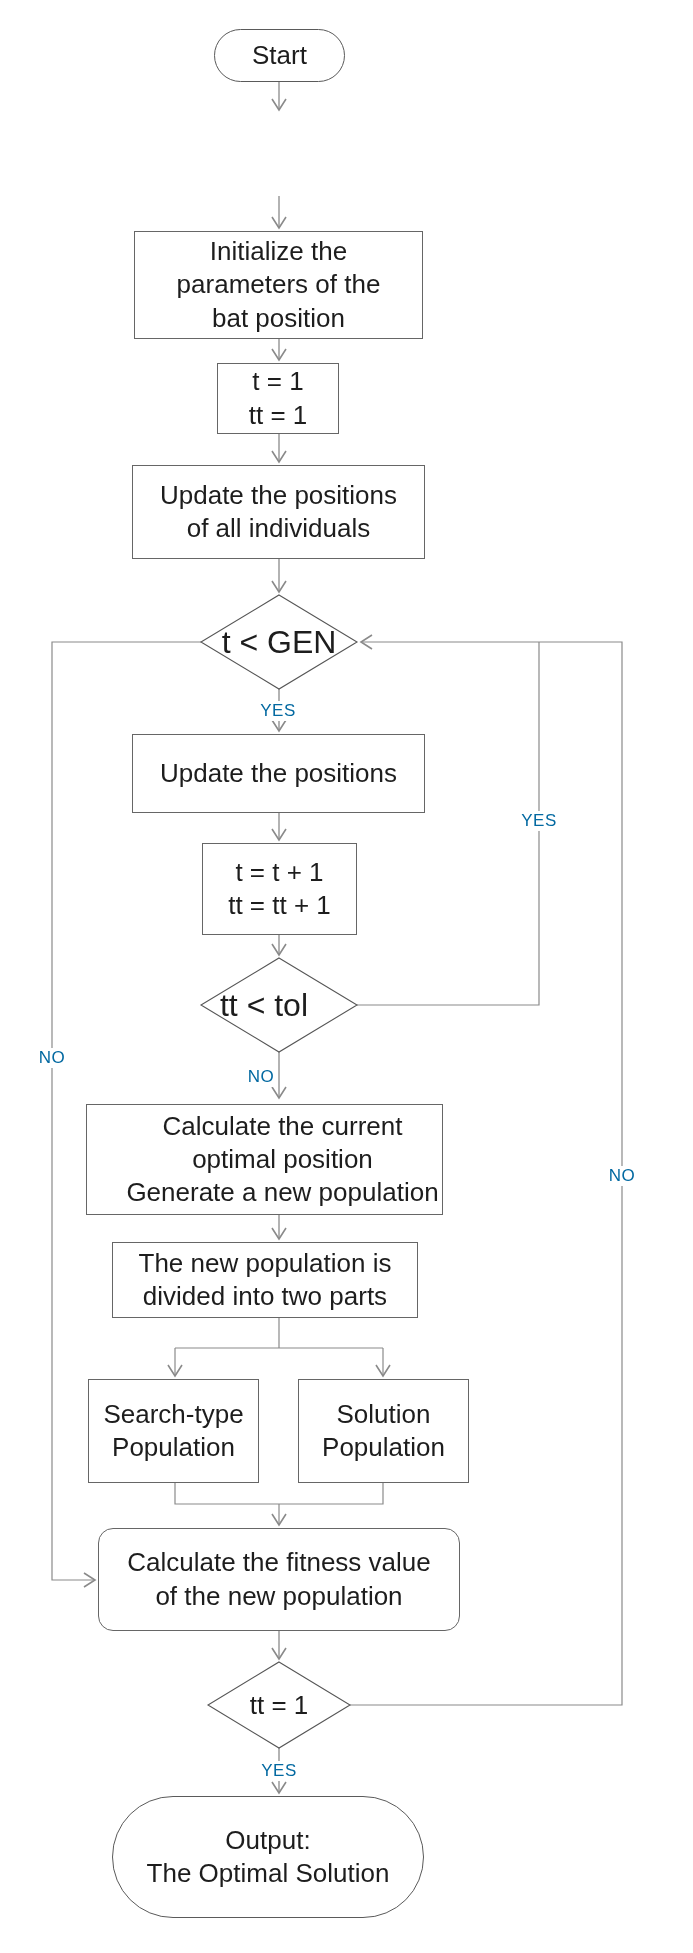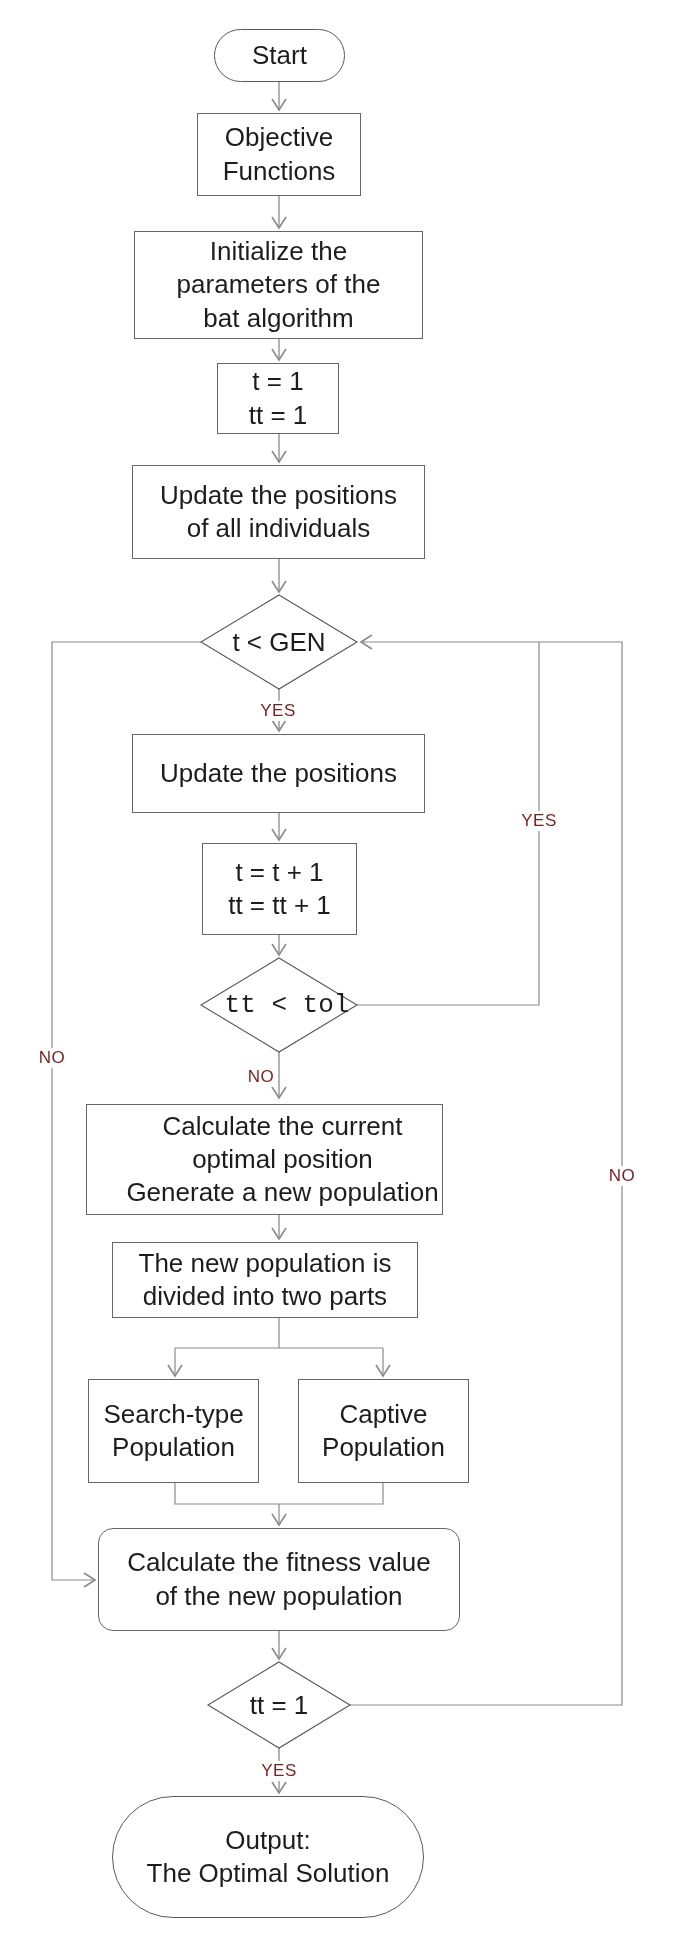--- a/index.html
+++ b/index.html
@@ -106,8 +106,6 @@
 
   <div class="node terminator" style="left:214px; top:29px; width:131px; height:53px; border-radius:27px;">Start</div>
 
-  <div class="node" style="left:197px; top:113px; width:164px; height:83px;">Objective
-Functions</div>
 
   <div class="node" style="left:134px; top:231px; width:289px; height:108px;">Initialize the
 parameters of the

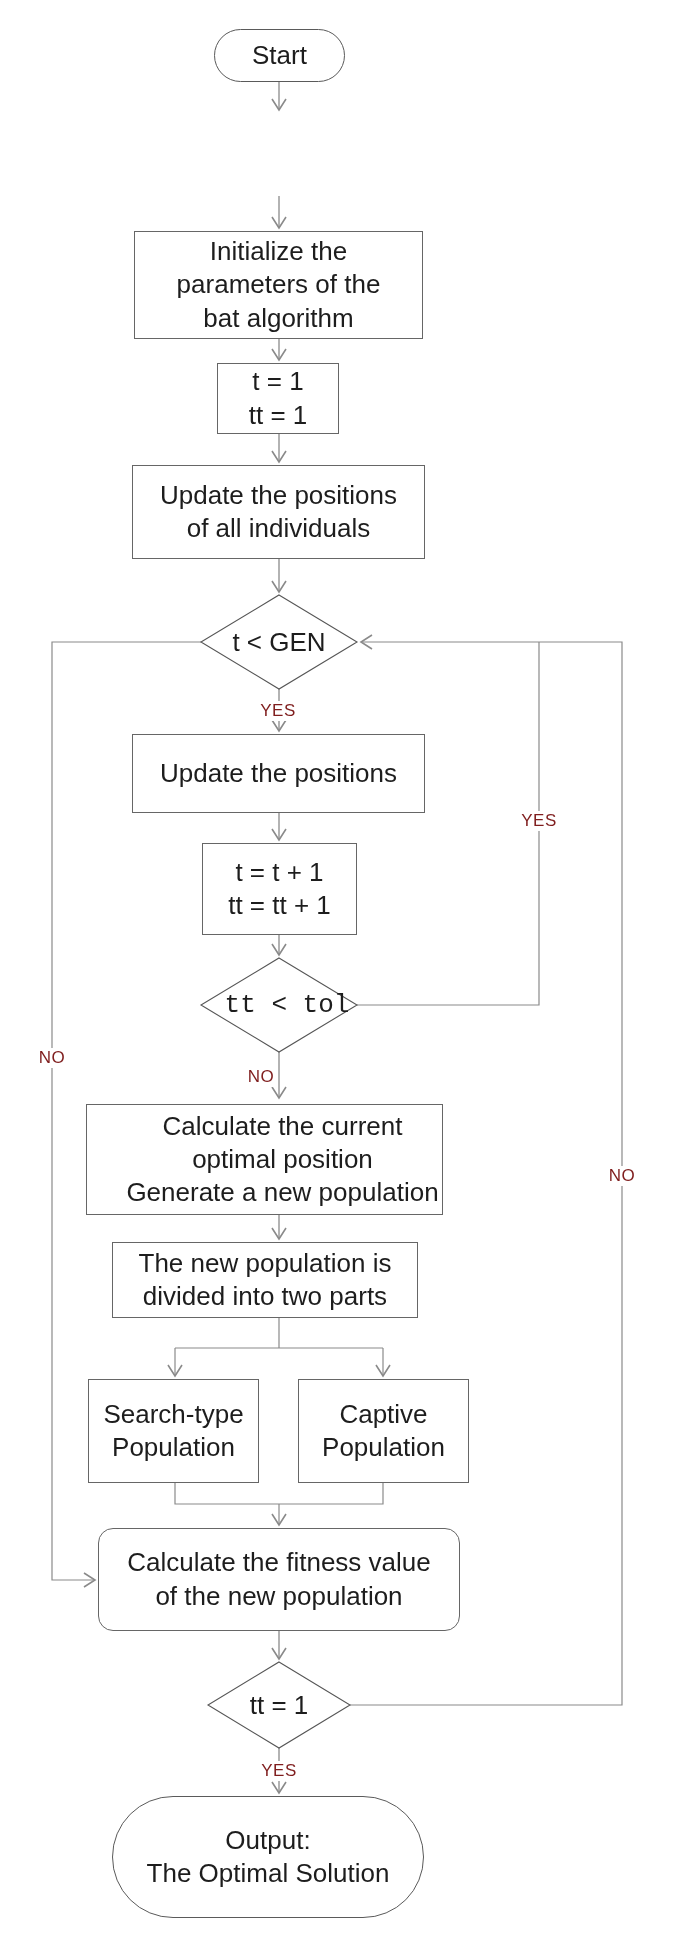--- a/index.html
+++ b/index.html
@@ -109,7 +109,7 @@
 
   <div class="node" style="left:134px; top:231px; width:289px; height:108px;">Initialize the
 parameters of the
-bat algorithm</div>
+bat position</div>
 
   <div class="node" style="left:217px; top:363px; width:122px; height:71px;">t = 1
 tt = 1</div>

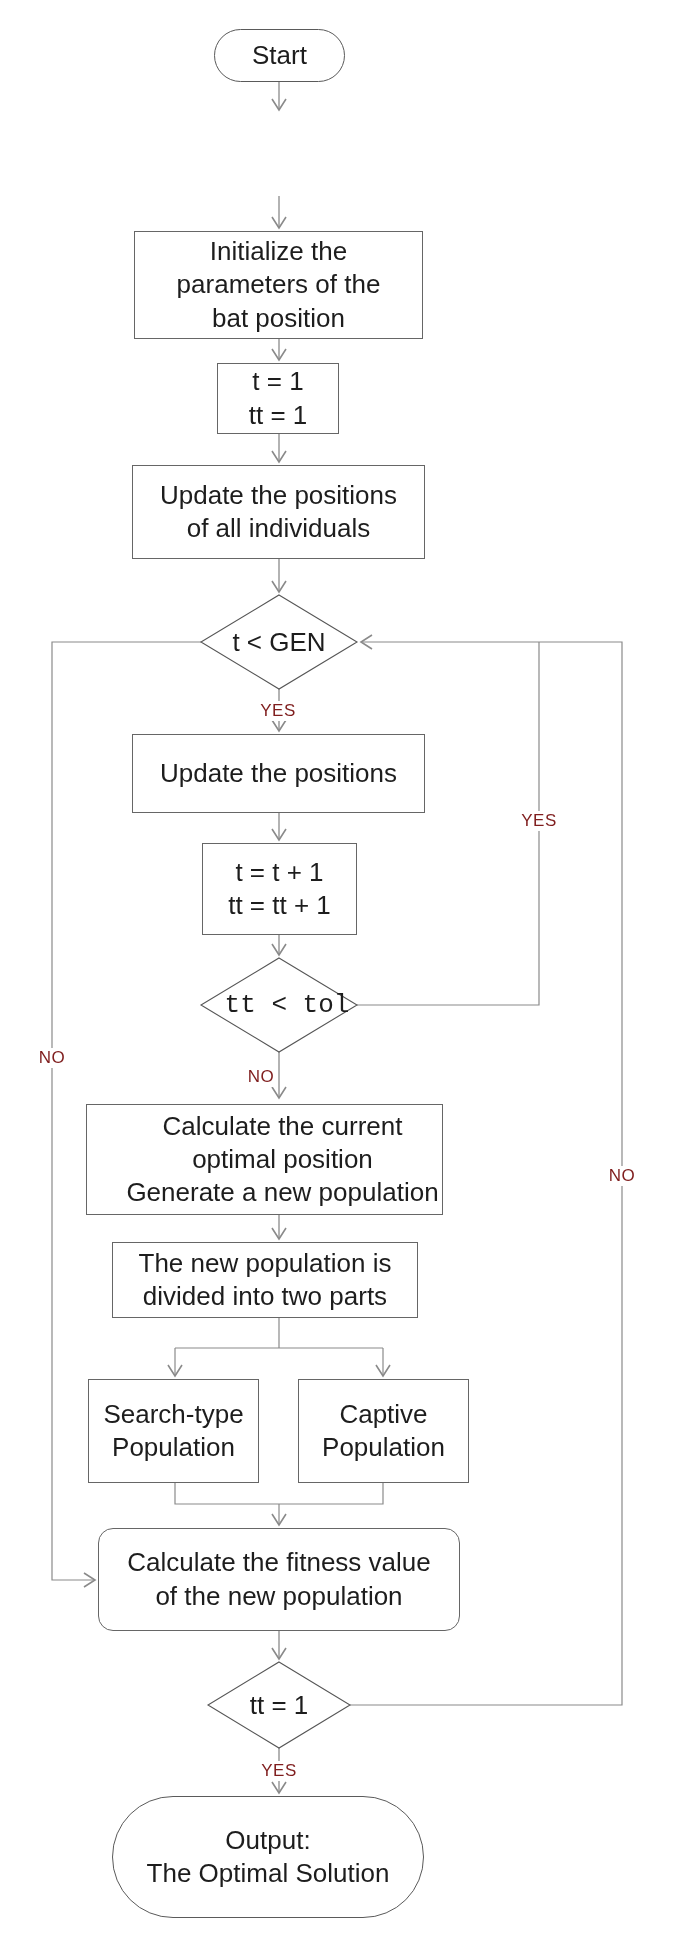--- a/index.html
+++ b/index.html
@@ -48,7 +48,7 @@
     text-align: center;
     background: transparent;
     border: none;
-    font-size: 26px;
+    font-size: 32px;
     white-space: pre-line;
     color: #1d1d1d;
   }

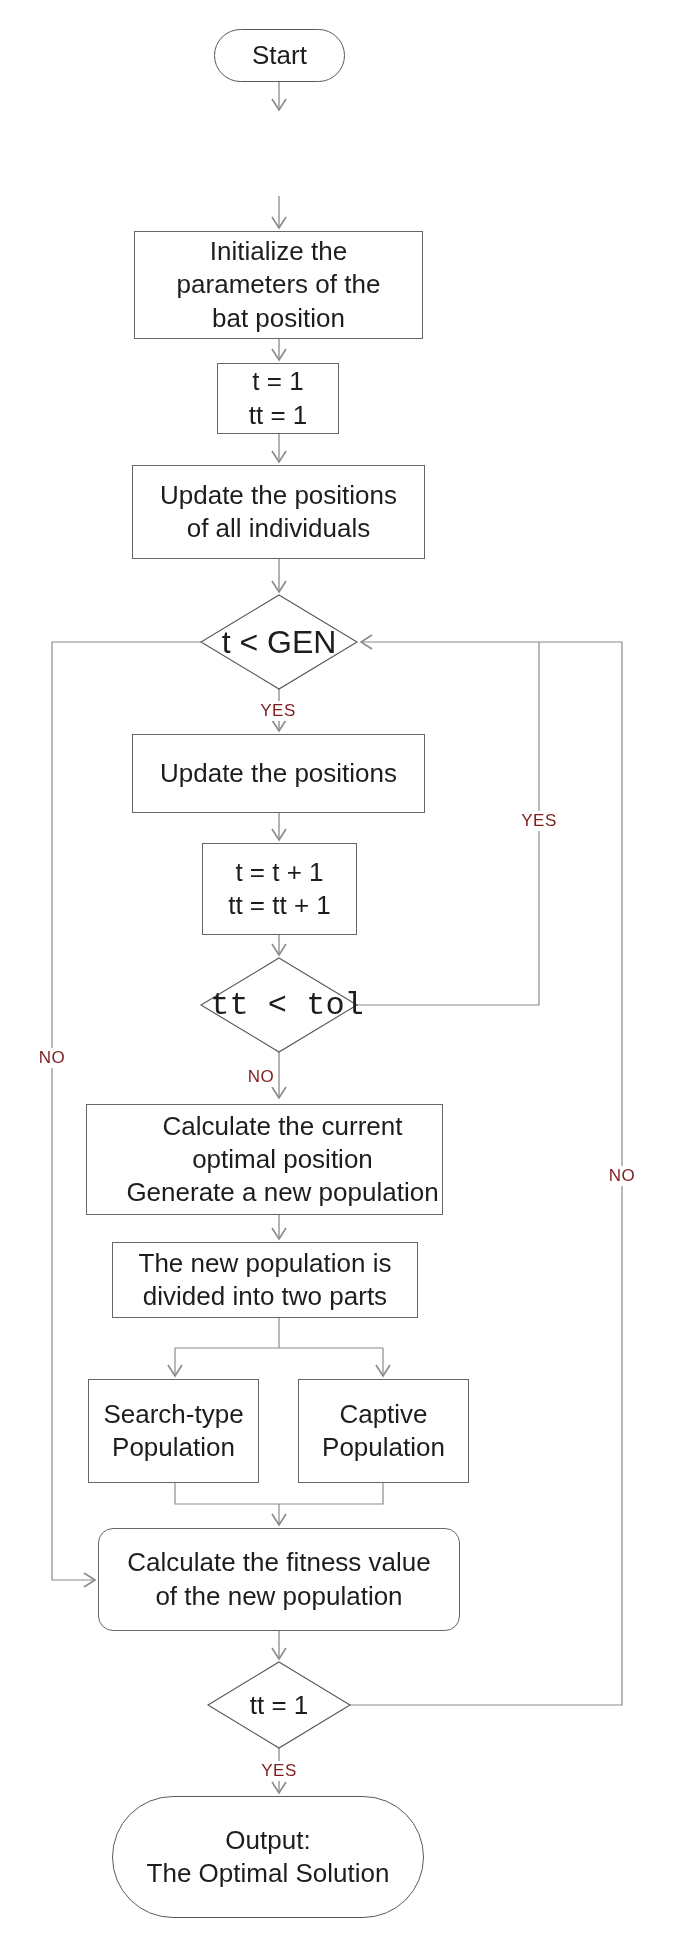--- a/index.html
+++ b/index.html
@@ -59,7 +59,7 @@
     padding: 0 3px;
     font-size: 17px;
     letter-spacing: 0.5px;
-    color: #7f1d1d;
+    color: #0369a1;
     white-space: nowrap;
   }
 </style>

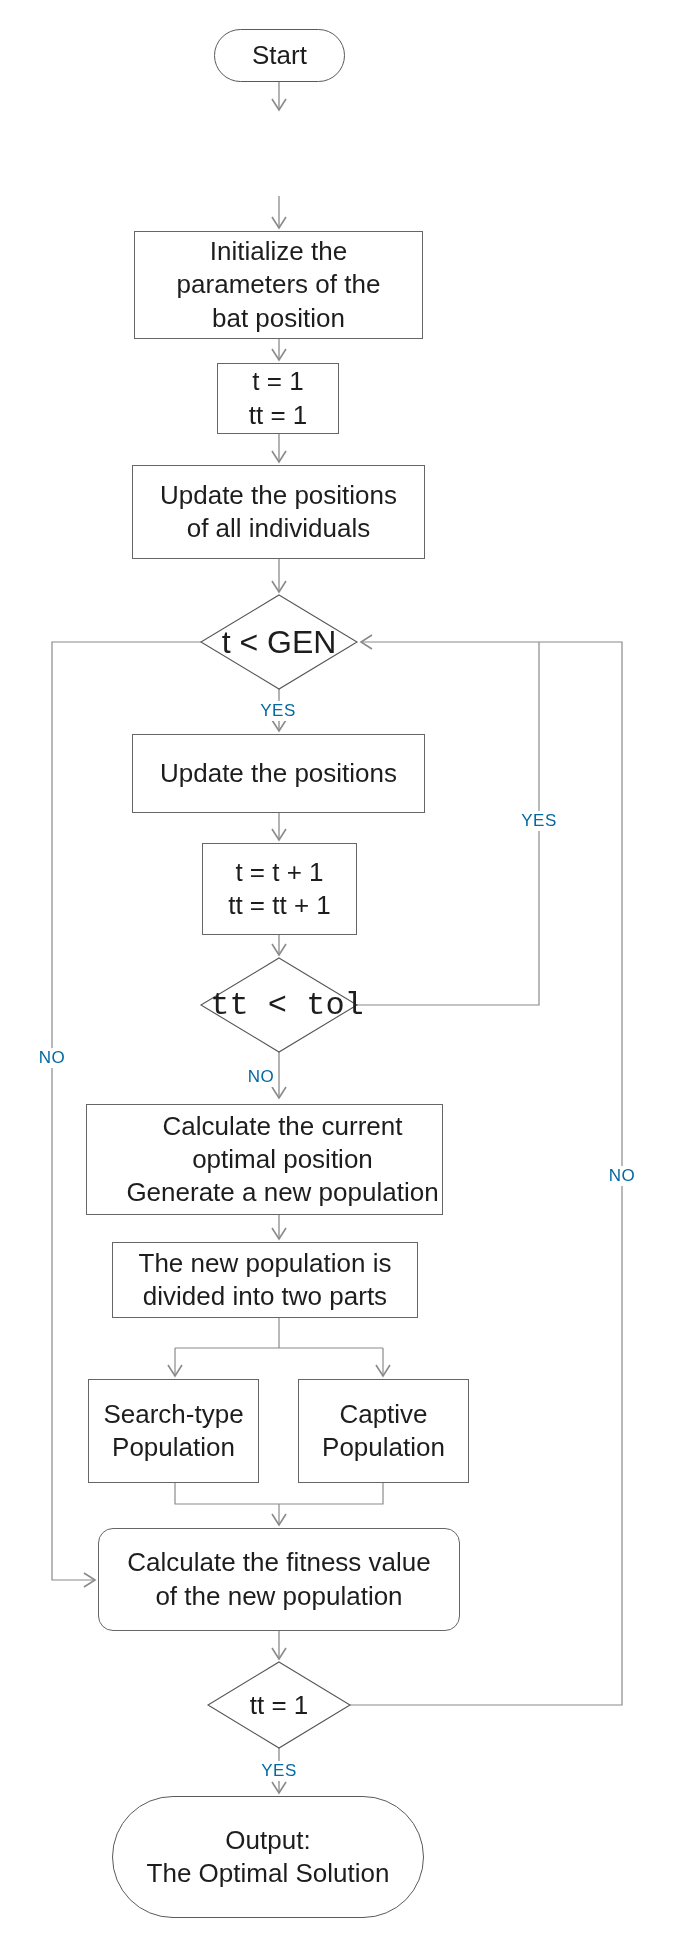--- a/index.html
+++ b/index.html
@@ -143,7 +143,7 @@
 
   <div class="dlabel" style="left:201px; top:595px; width:156px; height:94px;">t &lt; GEN</div>
 
-  <div class="dlabel" style="left:209px; top:958px; width:156px; height:94px;font-family:Liberation Mono, monospace;">tt &lt; tol</div>
+  <div class="dlabel" style="left:186px; top:958px; width:156px; height:94px;">tt &lt; tol</div>
 
   <div class="dlabel" style="left:208px; top:1662px; width:142px; height:86px; font-size:26px;">tt = 1</div>
 

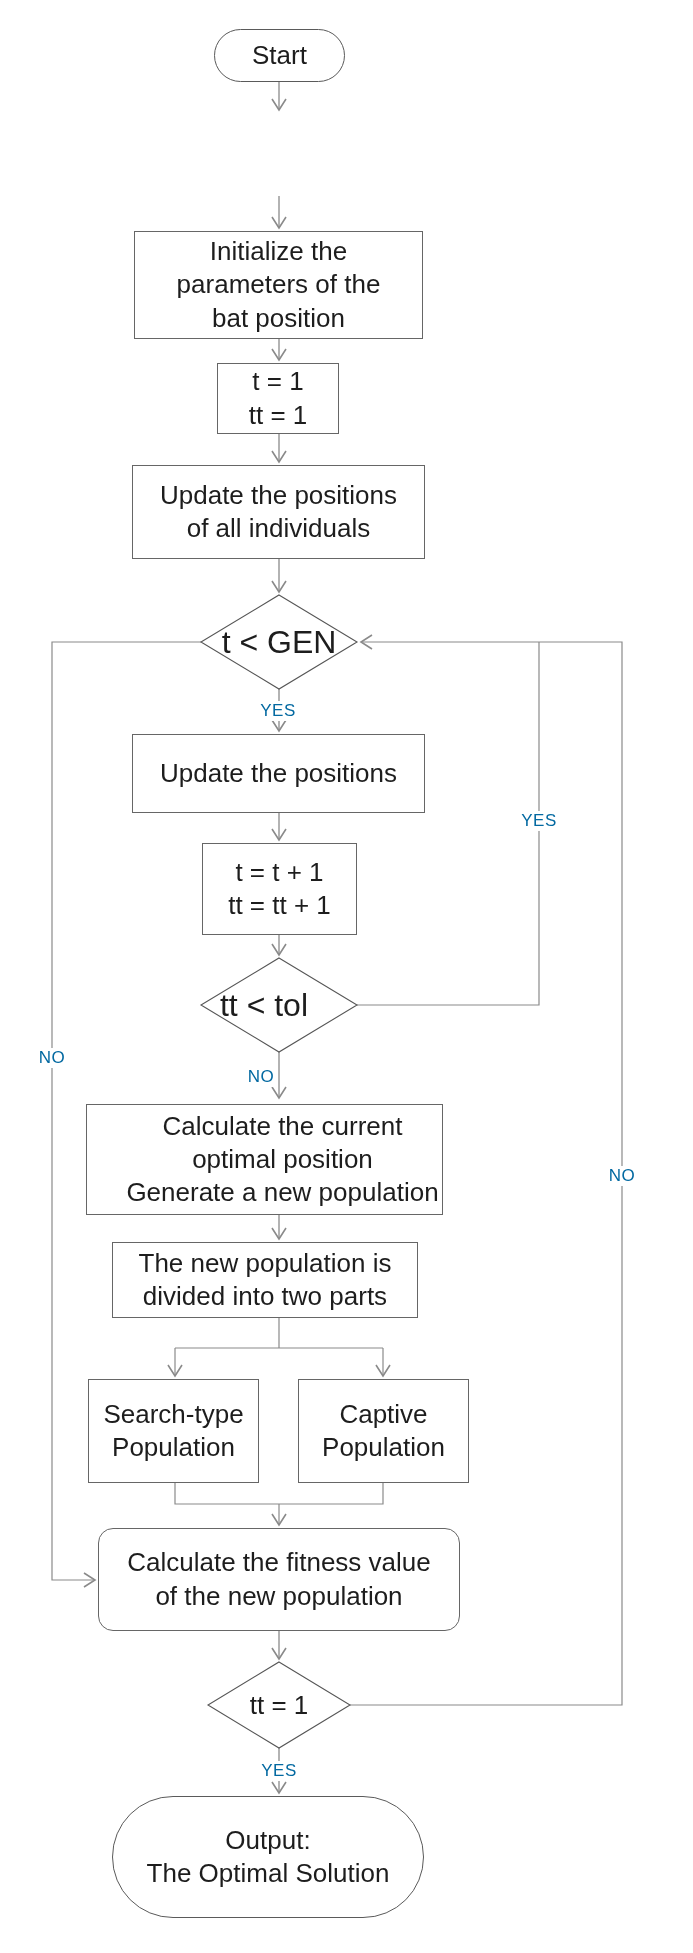--- a/index.html
+++ b/index.html
@@ -132,7 +132,7 @@
   <div class="node" style="left:88px; top:1379px; width:171px; height:104px;">Search-type
 Population</div>
 
-  <div class="node" style="left:298px; top:1379px; width:171px; height:104px;">Captive
+  <div class="node" style="left:298px; top:1379px; width:171px; height:104px;">Solution
 Population</div>
 
   <div class="node" style="left:98px; top:1528px; width:362px; height:103px;border-radius:15px;">Calculate the fitness value

